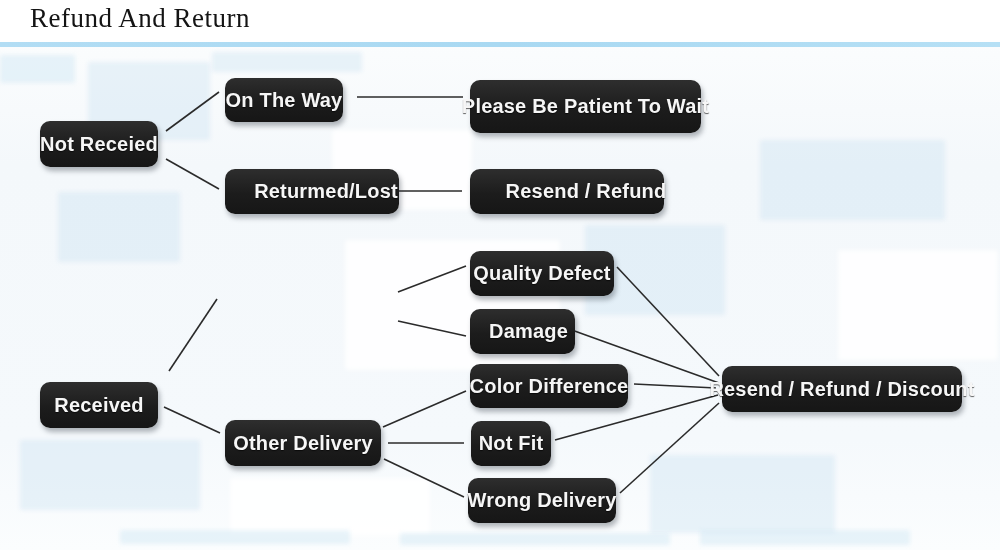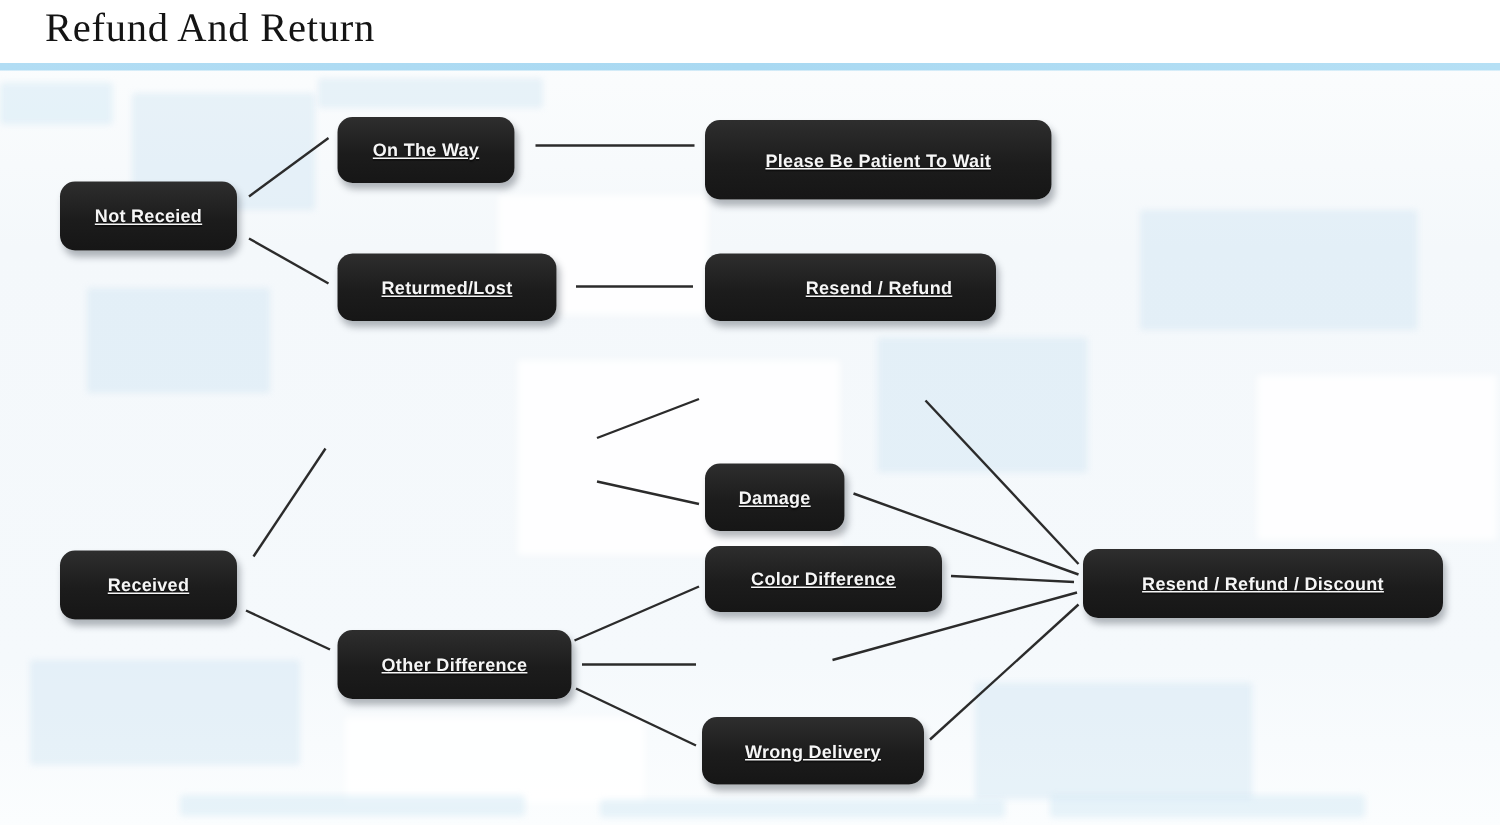--- a/index.html
+++ b/index.html
@@ -42,12 +42,11 @@
     border-radius: 10px;
     box-shadow: 2px 4px 5px rgba(40, 50, 60, 0.35);
     color: #f6f6f6;
-    font-size: 12px; font-weight: bold;
+    font-size: 20px; font-weight: bold;
     display: flex; align-items: center; justify-content: center;
     text-shadow: 0 1px 1px rgba(0,0,0,0.6);
     white-space: nowrap;
     letter-spacing: 0.2px;
-    text-decoration: underline;
   }
   #node-not-received      { left: 40px;  top: 121px; width: 118px; height: 46px; }
   #node-on-the-way        { left: 225px; top: 78px;  width: 118px; height: 44px; }

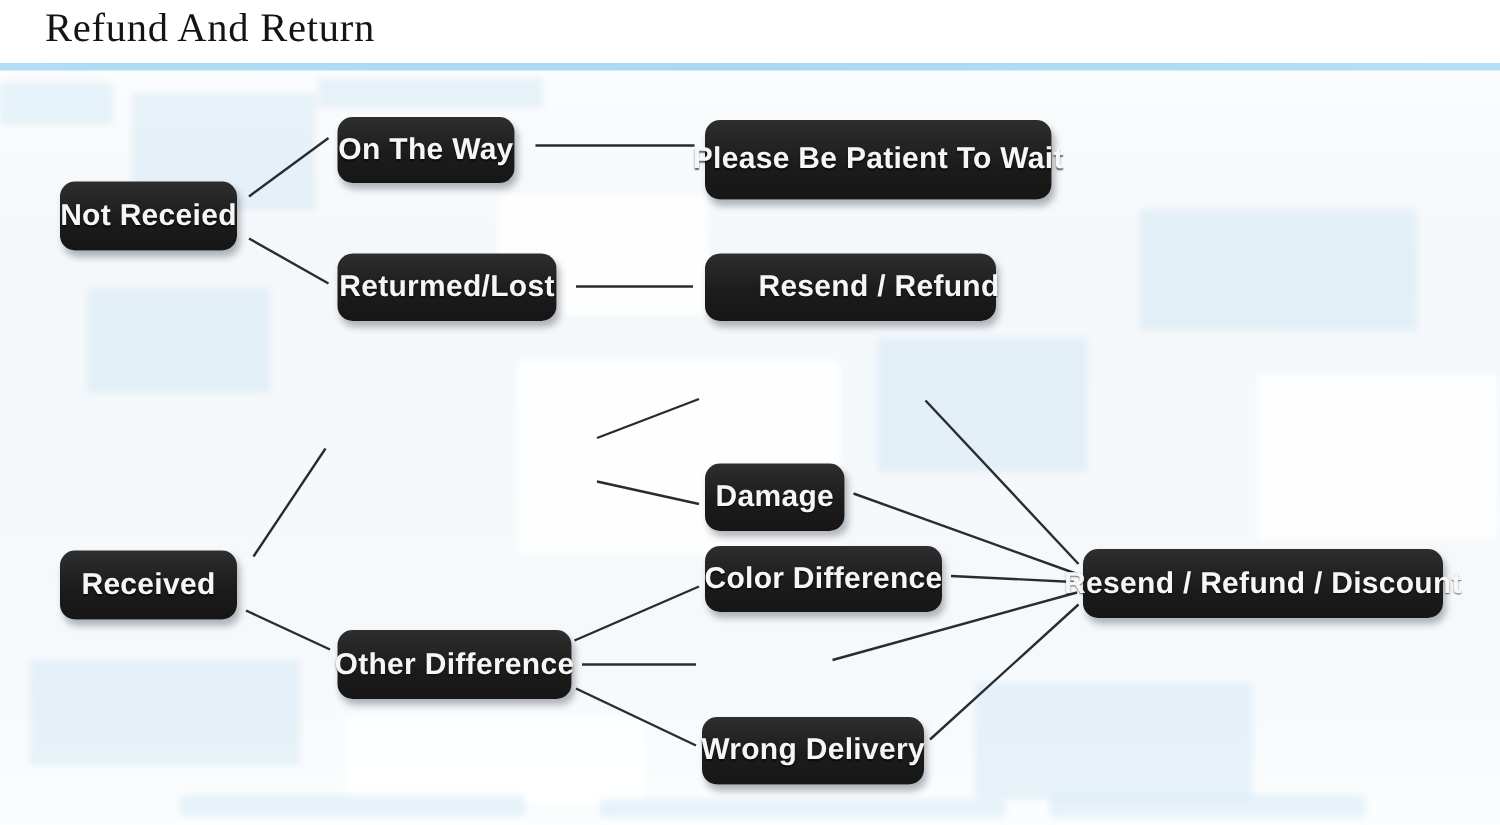--- a/index.html
+++ b/index.html
@@ -51,7 +51,7 @@
   #node-not-received      { left: 40px;  top: 121px; width: 118px; height: 46px; }
   #node-on-the-way        { left: 225px; top: 78px;  width: 118px; height: 44px; }
   #node-be-patient        { left: 470px; top: 80px;  width: 231px; height: 53px; }
-  #node-returned-lost     { left: 225px; top: 169px; width: 146px; height: 45px; }
+  #node-returned-lost     { left: 225px; top: 169px; width: 146px; height: 45px; padding-left: 28px; }
   #node-resend-refund     { left: 470px; top: 169px; width: 156px; height: 45px; padding-left: 38px; }
   #node-quality-problems  { left: 225px; top: 285px; width: 170px; height: 46px; }
   #node-quality-defect    { left: 470px; top: 251px; width: 144px; height: 45px; }

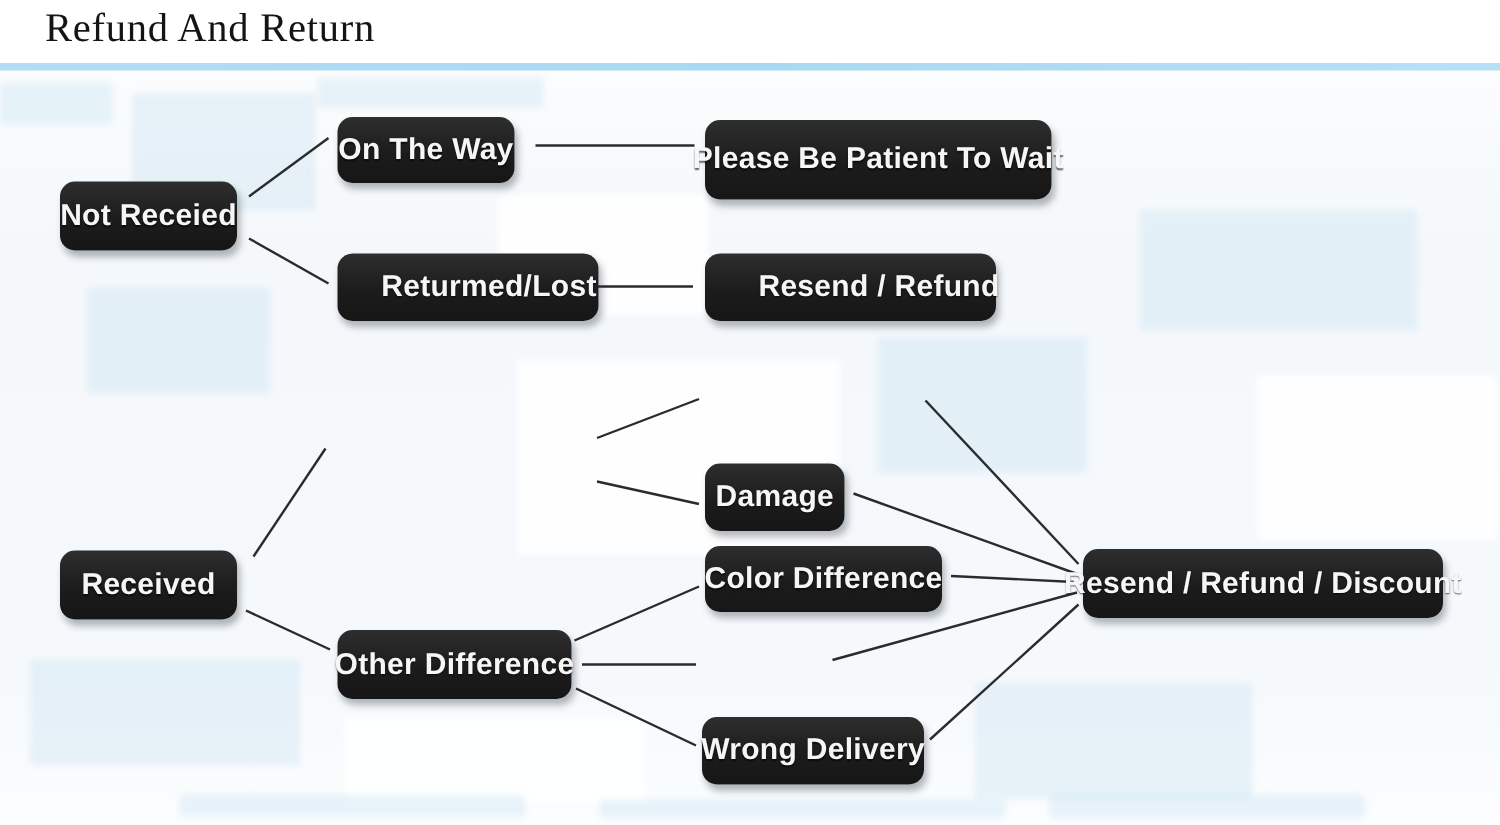--- a/index.html
+++ b/index.html
@@ -112,6 +112,7 @@
   <div class="node" id="node-be-patient">Please Be Patient To Wait</div>
   <div class="node" id="node-returned-lost">Returmed/Lost</div>
   <div class="node" id="node-resend-refund">Resend / Refund</div>
+  <div class="node" id="node-quality-defect">Quality Defect</div>
   <div class="node" id="node-damage">Damage</div>
   <div class="node" id="node-received">Received</div>
   <div class="node" id="node-color-difference">Color Difference</div>

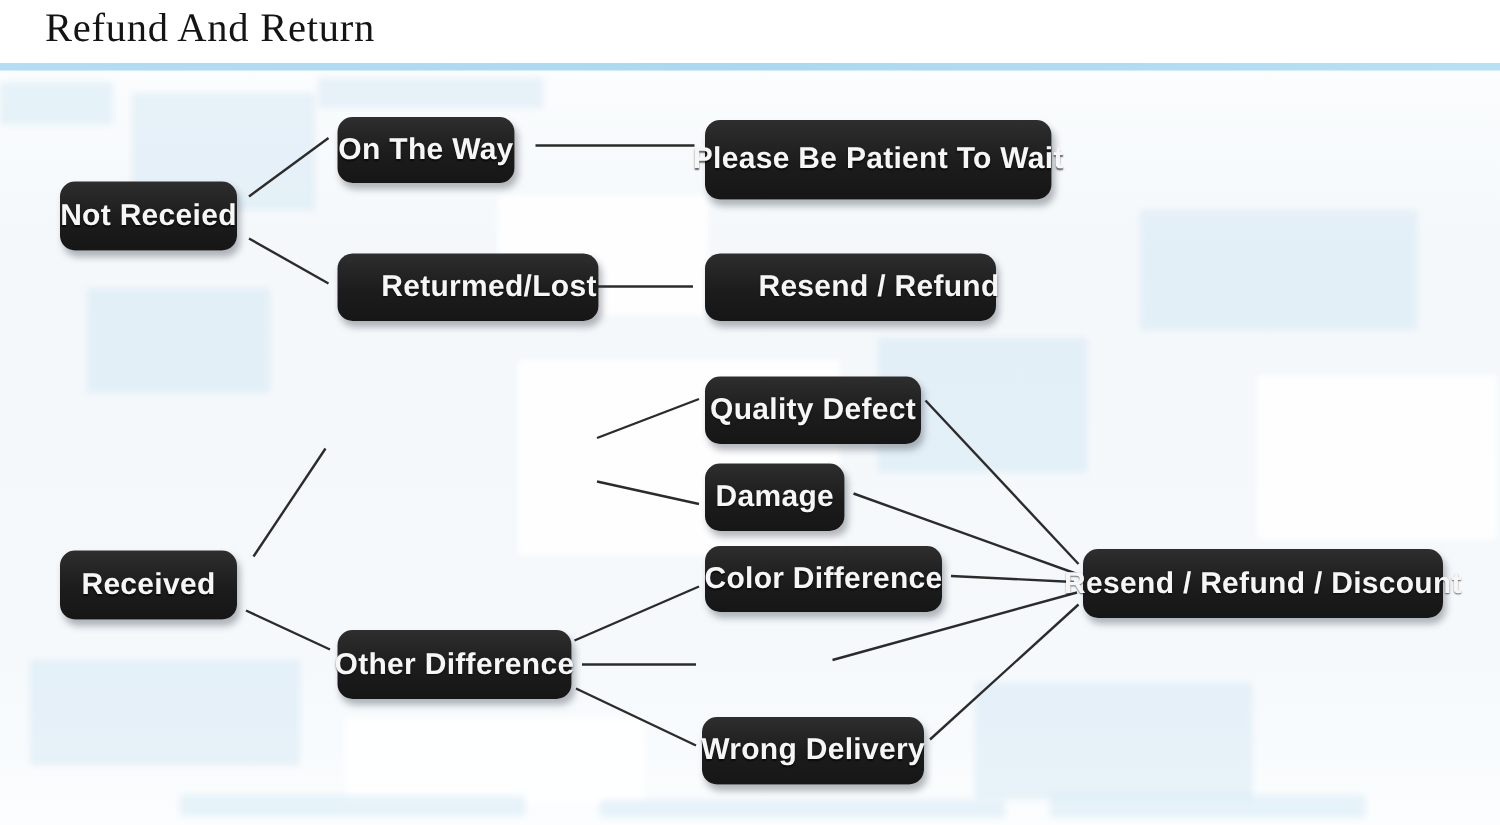--- a/index.html
+++ b/index.html
@@ -55,7 +55,7 @@
   #node-resend-refund     { left: 470px; top: 169px; width: 156px; height: 45px; padding-left: 38px; }
   #node-quality-problems  { left: 225px; top: 285px; width: 170px; height: 46px; }
   #node-quality-defect    { left: 470px; top: 251px; width: 144px; height: 45px; }
-  #node-damage            { left: 470px; top: 309px; width: 93px;  height: 45px; }
+  #node-damage            { left: 470px; top: 309px; width: 93px;  height: 45px; padding-left: 12px; }
   #node-received          { left: 40px;  top: 367px; width: 118px; height: 46px; }
   #node-color-difference  { left: 470px; top: 364px; width: 158px; height: 44px; }
   #node-other-questions   { left: 225px; top: 420px; width: 156px; height: 46px; }

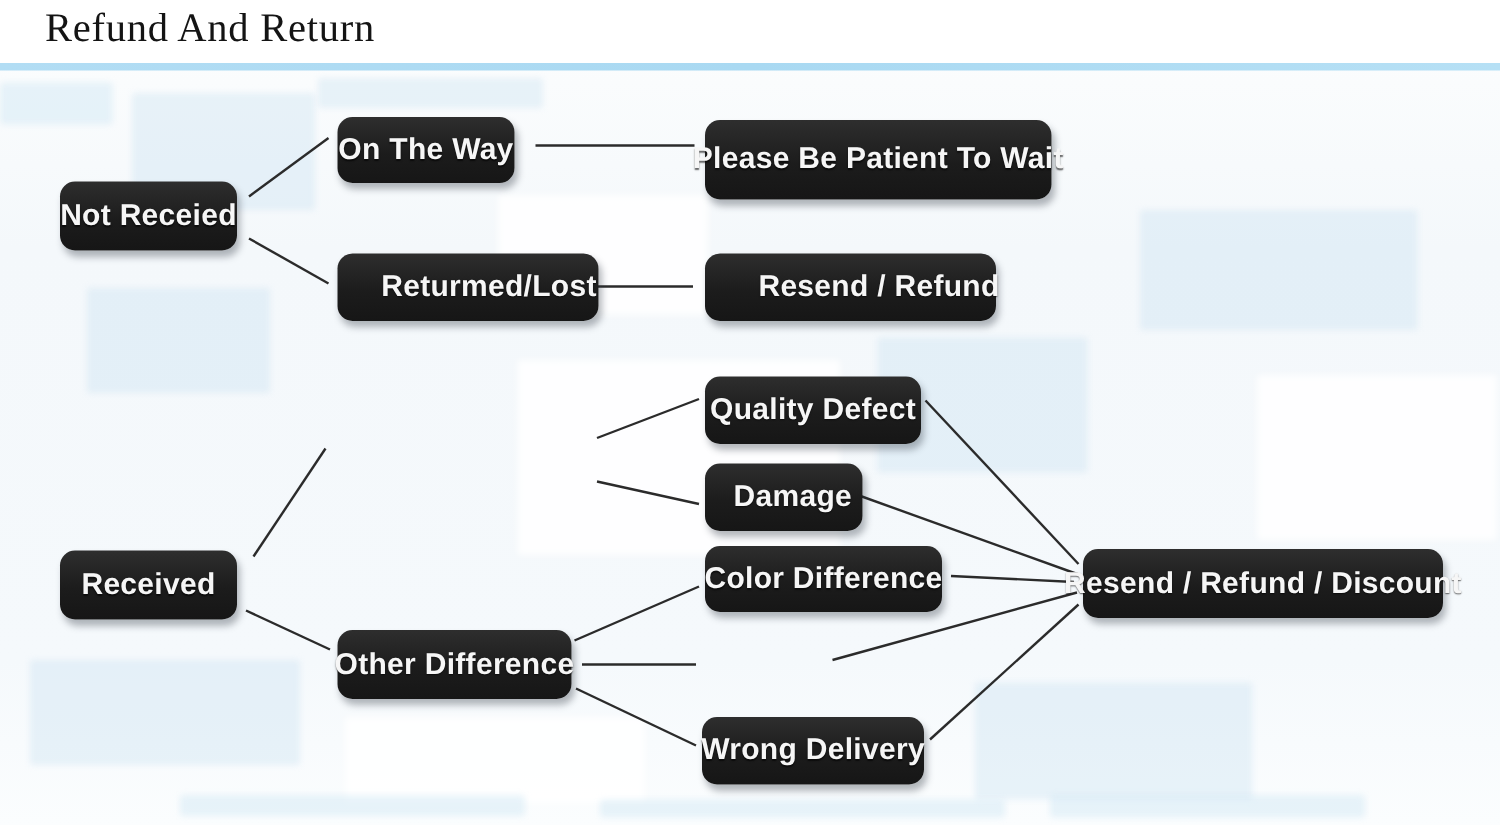--- a/index.html
+++ b/index.html
@@ -56,7 +56,7 @@
   #node-quality-problems  { left: 225px; top: 285px; width: 170px; height: 46px; }
   #node-quality-defect    { left: 470px; top: 251px; width: 144px; height: 45px; }
   #node-damage            { left: 470px; top: 309px; width: 93px;  height: 45px; padding-left: 12px; }
-  #node-received          { left: 40px;  top: 367px; width: 118px; height: 46px; }
+  #node-received          { left: 40px;  top: 382px; width: 118px; height: 46px; }
   #node-color-difference  { left: 470px; top: 364px; width: 158px; height: 44px; }
   #node-other-questions   { left: 225px; top: 420px; width: 156px; height: 46px; }
   #node-not-fit           { left: 471px; top: 421px; width: 80px;  height: 45px; }

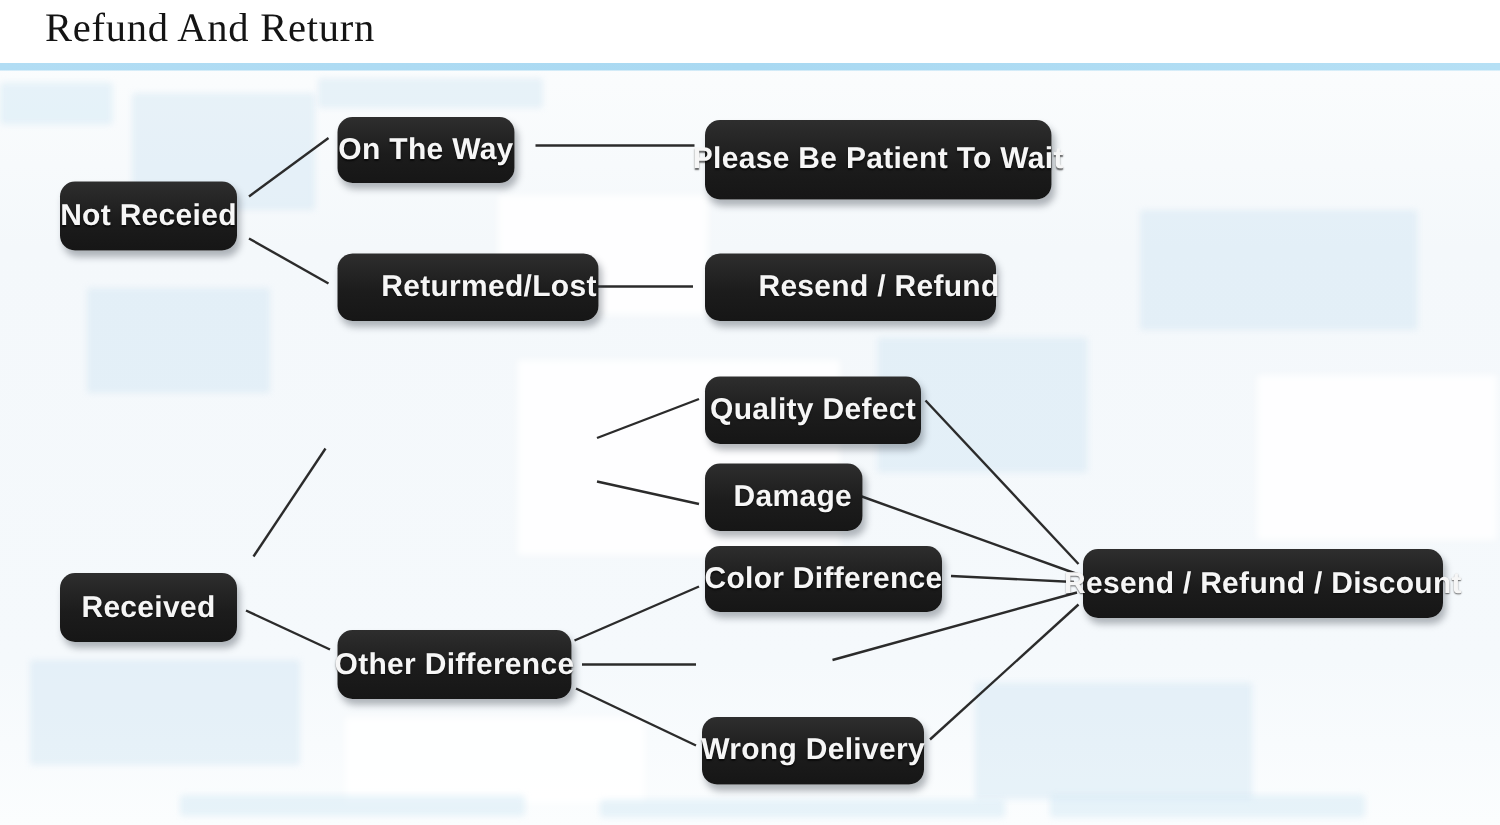--- a/index.html
+++ b/index.html
@@ -116,7 +116,7 @@
   <div class="node" id="node-damage">Damage</div>
   <div class="node" id="node-received">Received</div>
   <div class="node" id="node-color-difference">Color Difference</div>
-  <div class="node" id="node-other-questions">Other Difference</div>
+  <div class="node" id="node-other-questions">Other Delivery</div>
   <div class="node" id="node-wrong-delivery">Wrong Delivery</div>
   <div class="node" id="node-rrd">Resend / Refund / Discount</div>
 

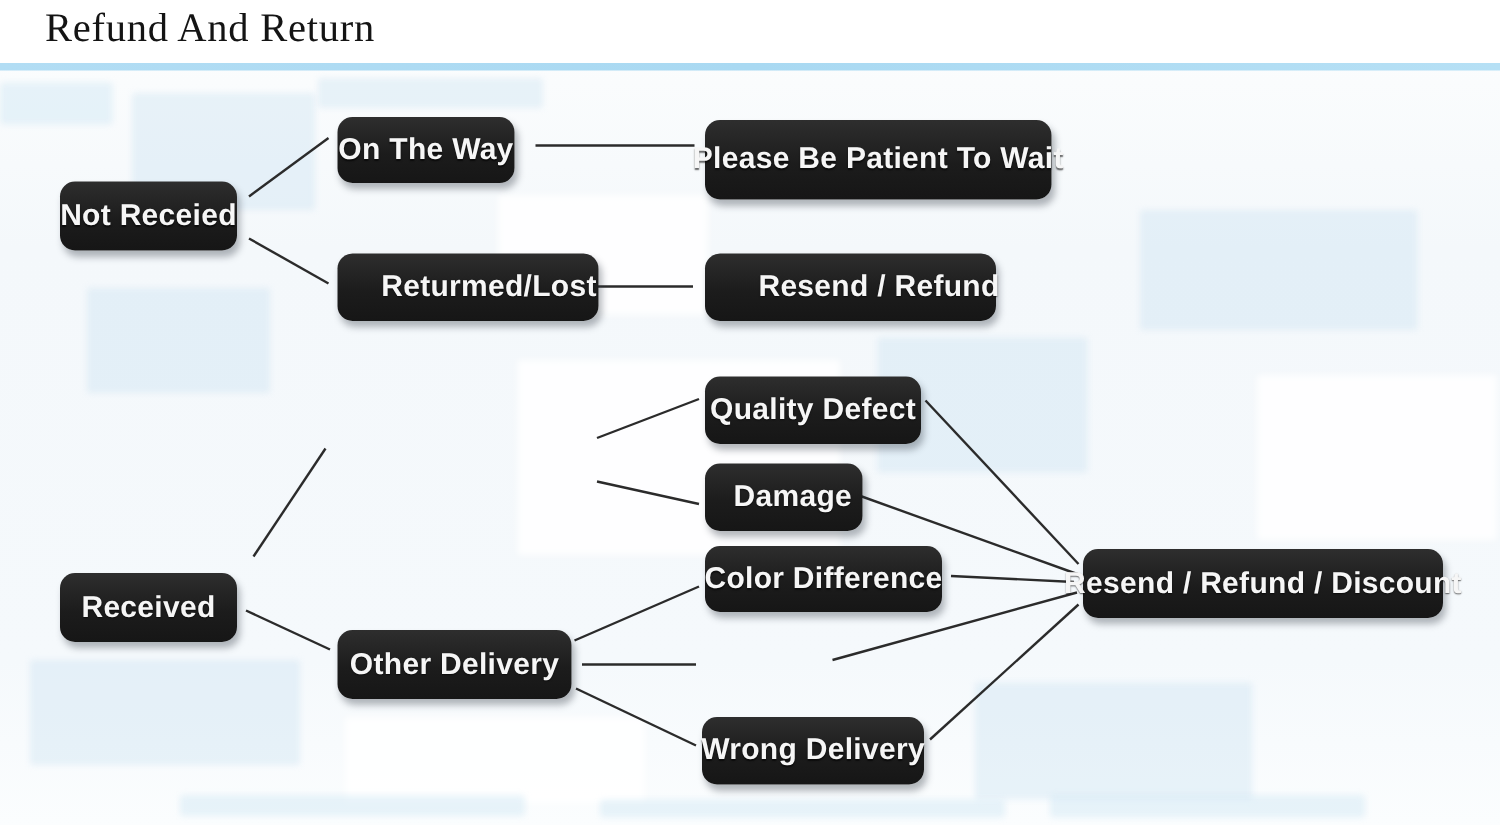--- a/index.html
+++ b/index.html
@@ -117,6 +117,7 @@
   <div class="node" id="node-received">Received</div>
   <div class="node" id="node-color-difference">Color Difference</div>
   <div class="node" id="node-other-questions">Other Delivery</div>
+  <div class="node" id="node-not-fit">Not Fit</div>
   <div class="node" id="node-wrong-delivery">Wrong Delivery</div>
   <div class="node" id="node-rrd">Resend / Refund / Discount</div>
 

